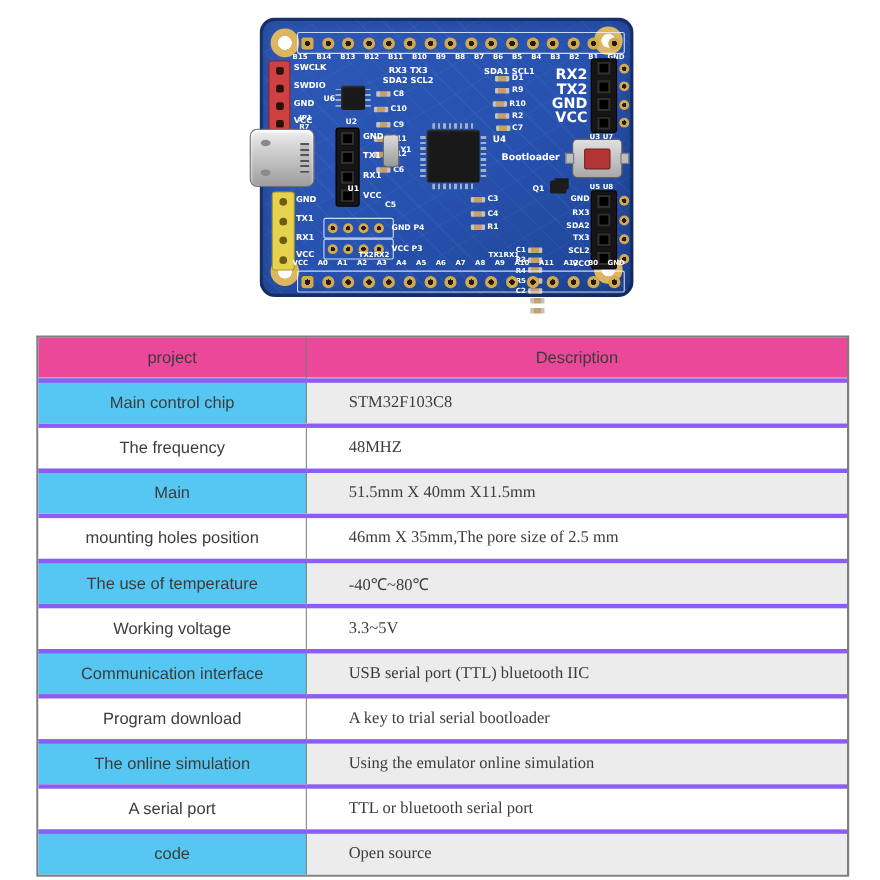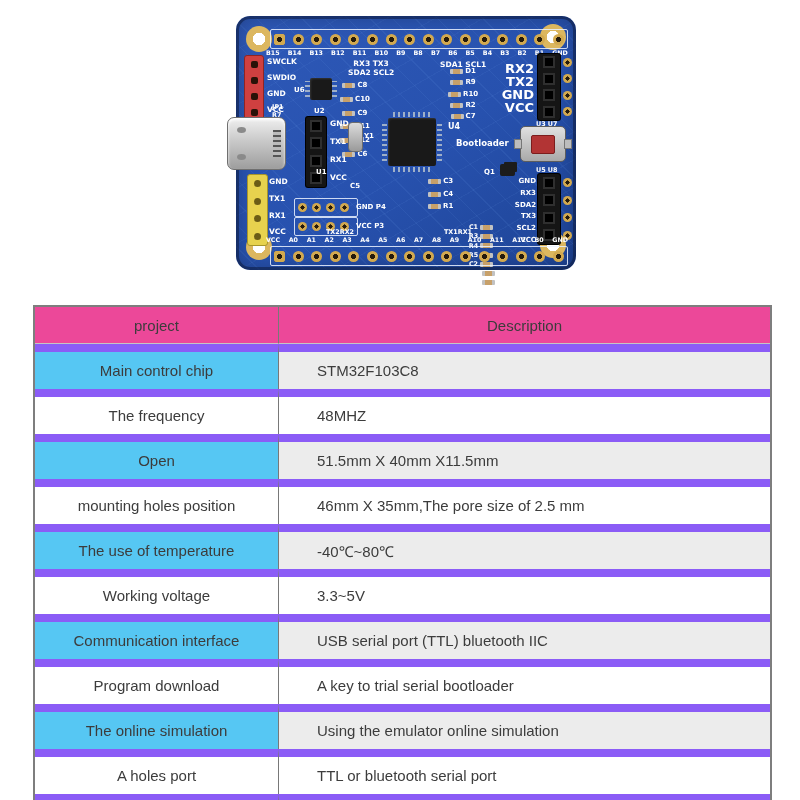--- a/index.html
+++ b/index.html
@@ -61,7 +61,7 @@
     border-collapse:separate;border-spacing:0;color:#3c3c3c;font-size:15px;table-layout:fixed;}
   #spec th{height:34px;font-weight:normal;background:#ec4899;border-bottom:1px solid #c4c4c4;text-align:center;}
   #spec th:first-child,#spec td:first-child{width:241px;border-right:1px solid #787878;}
-  #spec td{height:35px;border-top:8px solid #8b5cf6;background:#fff;}
+  #spec td{height:35px;border-top:4px solid #8b5cf6;background:#fff;}
   #spec td.proj{text-align:center;}
   #spec td.desc{padding-left:38px;white-space:pre-wrap;}
   #spec tbody tr:nth-child(odd) td.proj{background:#56c7f3;}

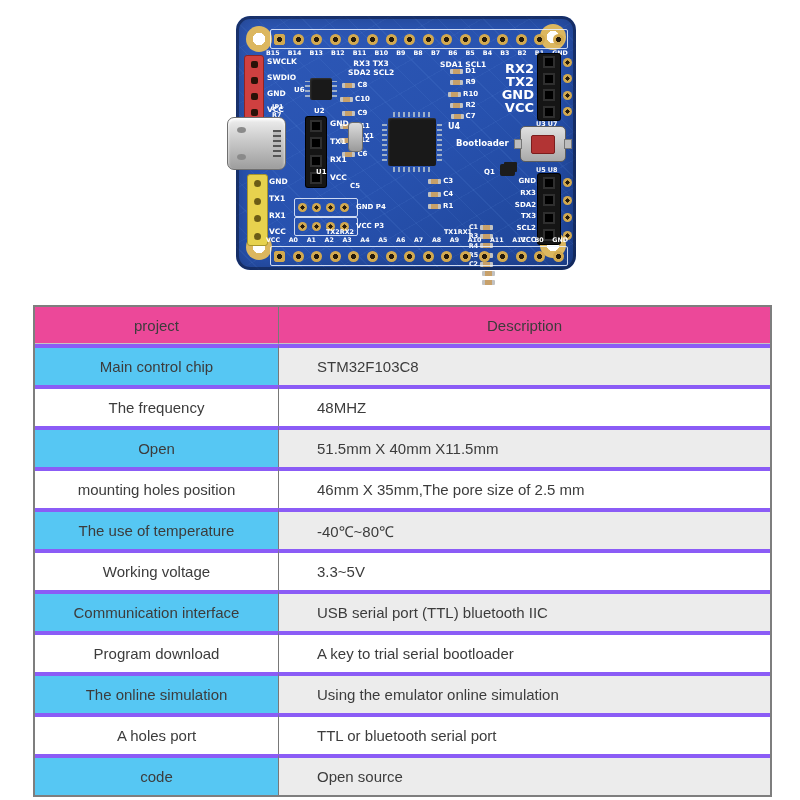--- a/index.html
+++ b/index.html
@@ -63,7 +63,7 @@
   #spec th:first-child,#spec td:first-child{width:241px;border-right:1px solid #787878;}
   #spec td{height:35px;border-top:4px solid #8b5cf6;background:#fff;}
   #spec td.proj{text-align:center;}
-  #spec td.desc{padding-left:38px;white-space:pre-wrap;}
+  #spec td.desc{padding-left:38px;white-space:pre-wrap;font-family:Liberation Serif, serif;}
   #spec tbody tr:nth-child(odd) td.proj{background:#56c7f3;}
   #spec tbody tr:nth-child(odd) td.desc{background:#ececec;}
 </style>

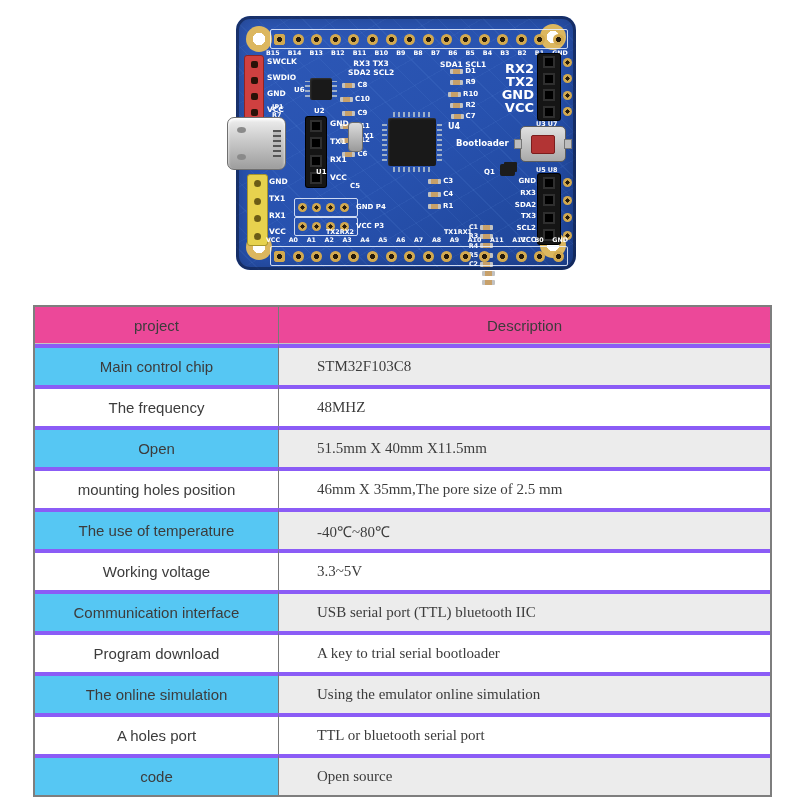--- a/index.html
+++ b/index.html
@@ -427,7 +427,7 @@
         <td class="desc">48MHZ</td>
       </tr>
         <tr>
-        <td class="proj">Open</td>
+        <td class="proj">Main</td>
         <td class="desc">51.5mm X 40mm X11.5mm</td>
       </tr>
         <tr>

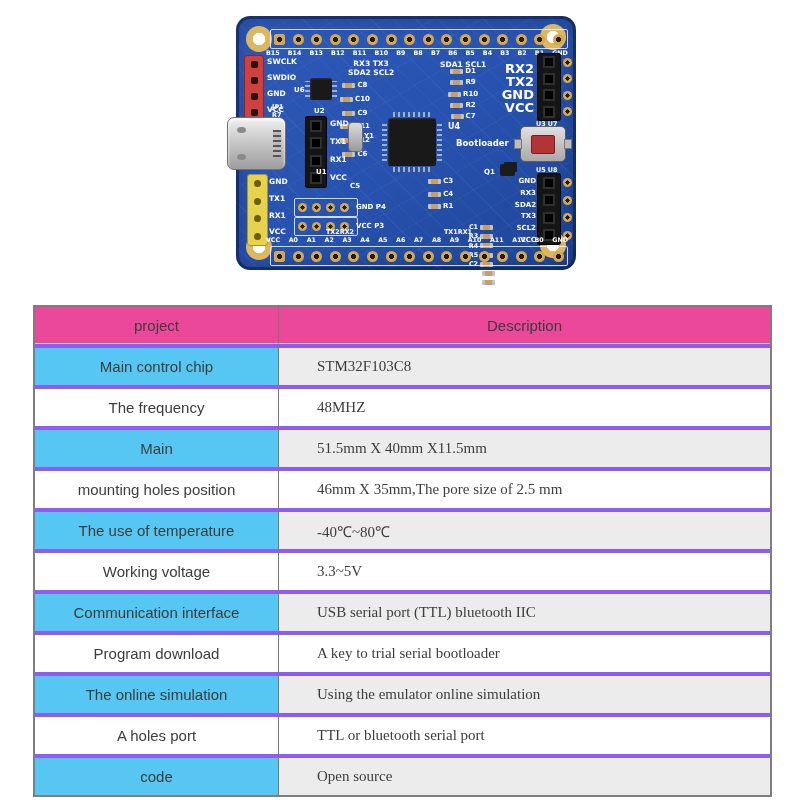--- a/index.html
+++ b/index.html
@@ -455,7 +455,7 @@
         <td class="desc">Using the emulator online simulation</td>
       </tr>
         <tr>
-        <td class="proj">A holes port</td>
+        <td class="proj">A serial port</td>
         <td class="desc">TTL or bluetooth serial port</td>
       </tr>
         <tr>

